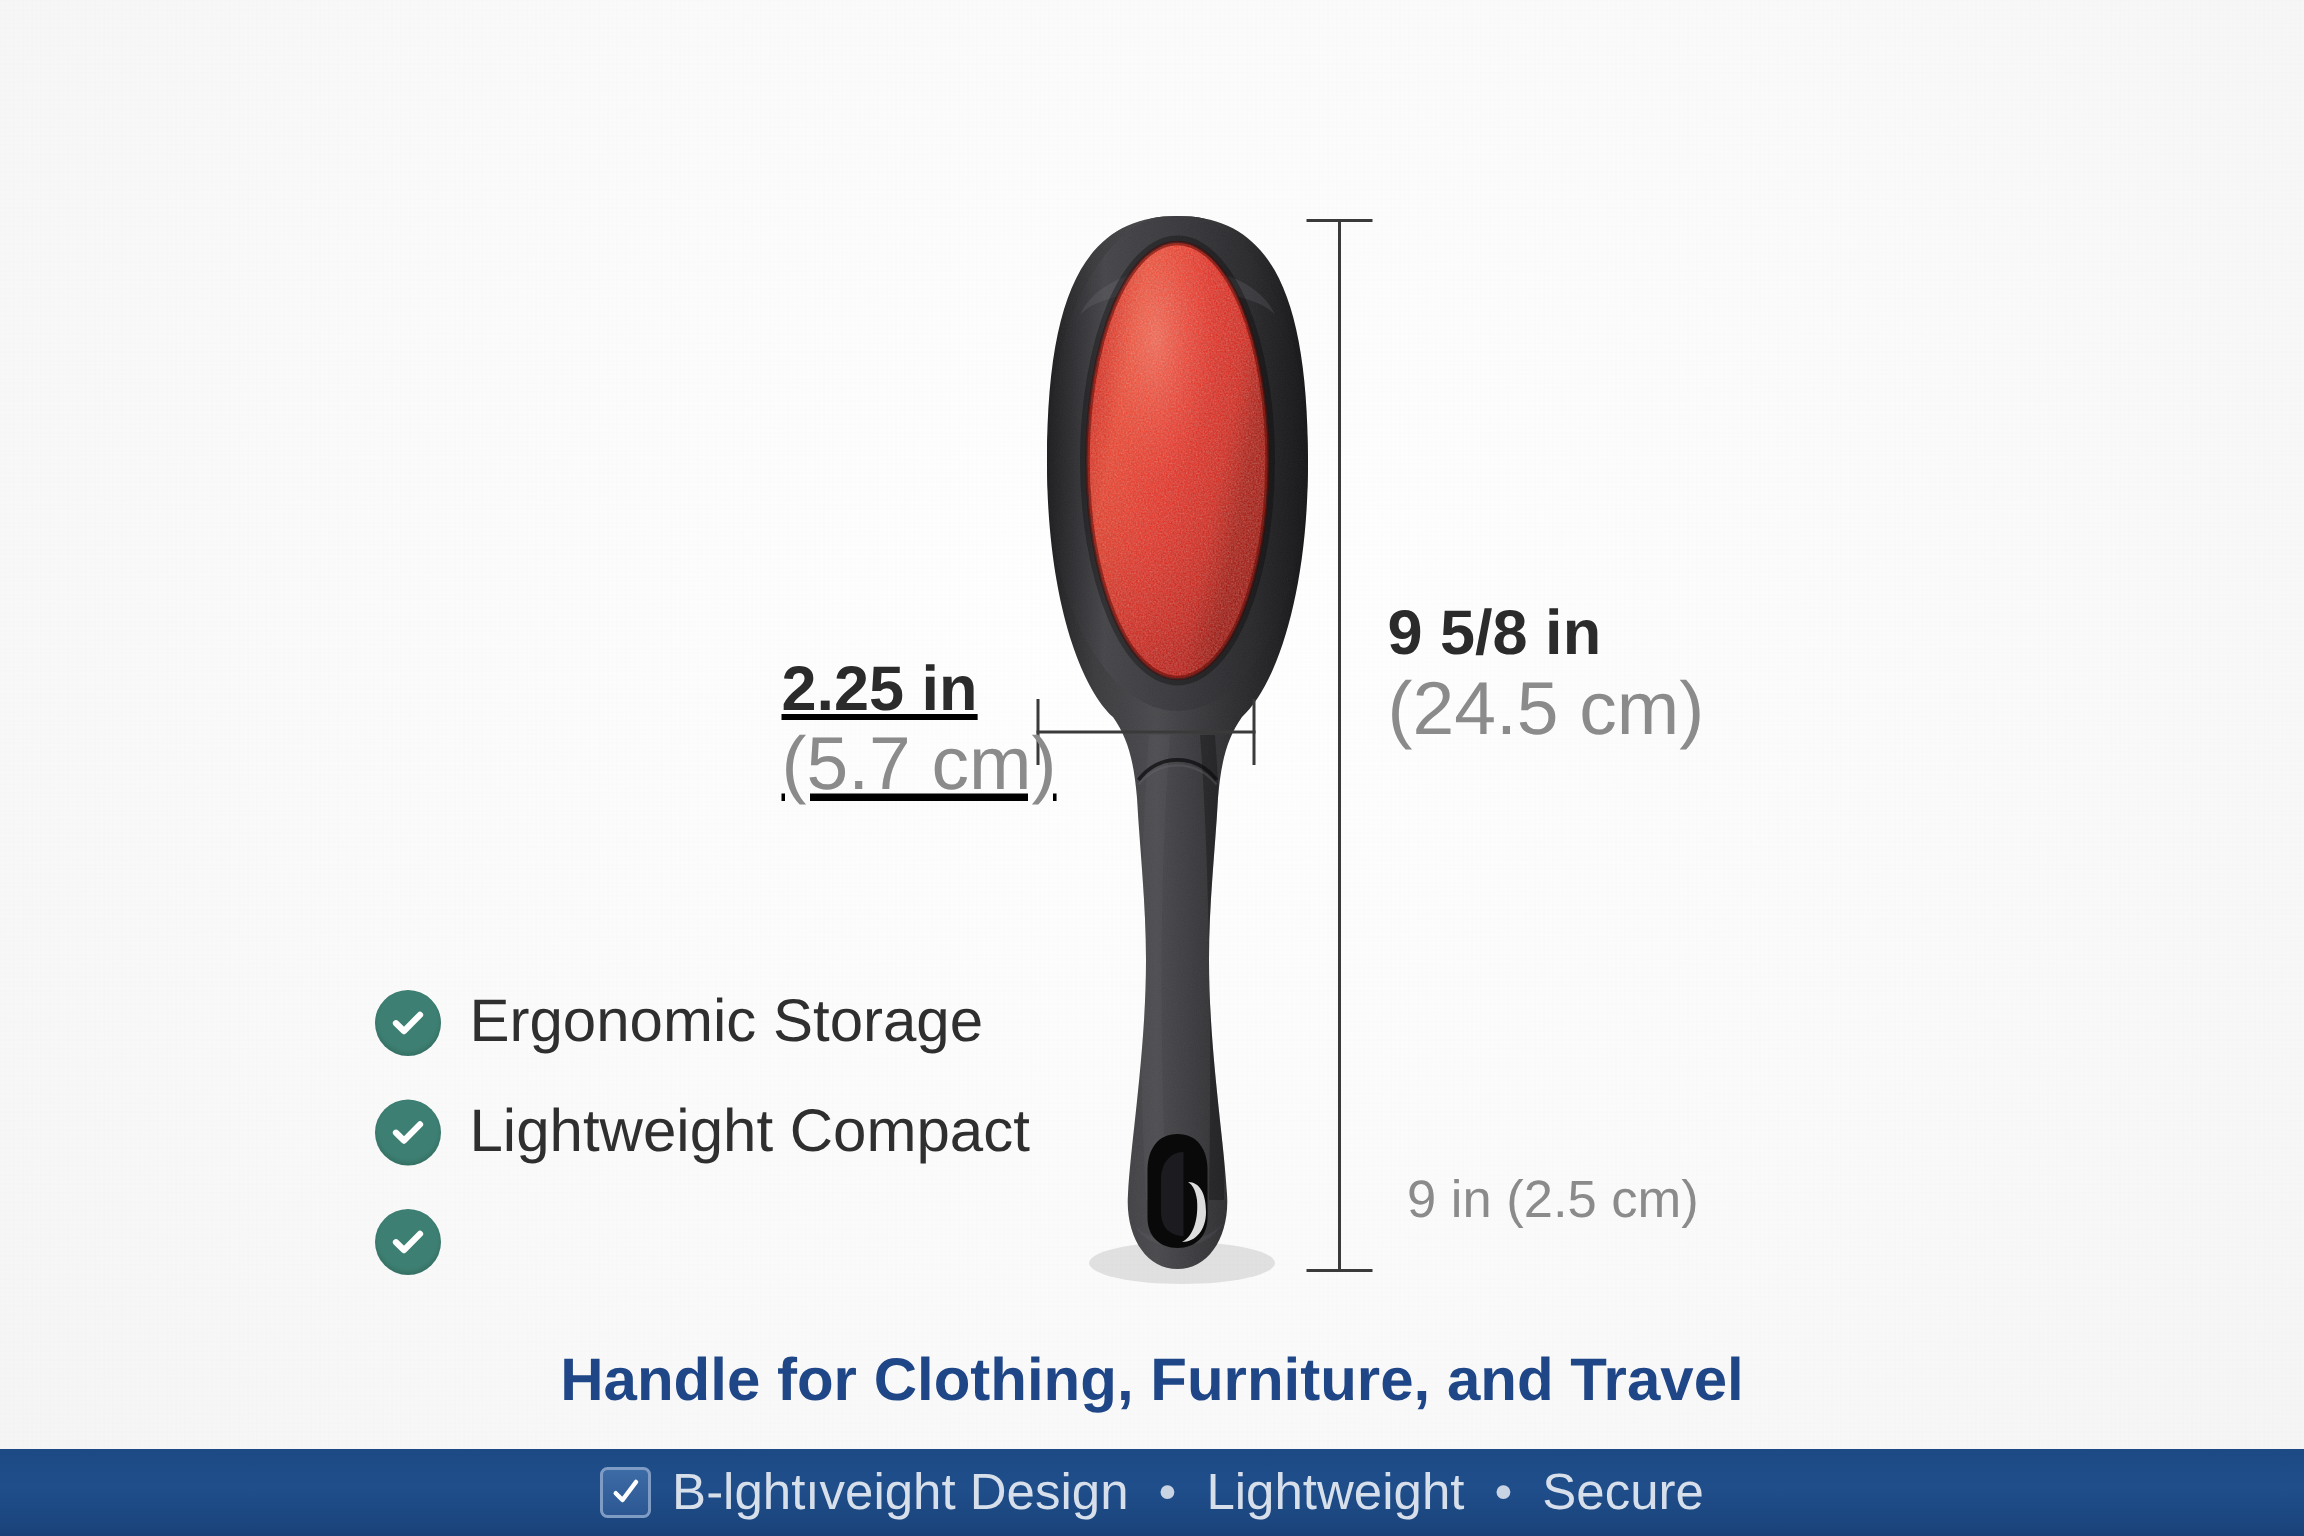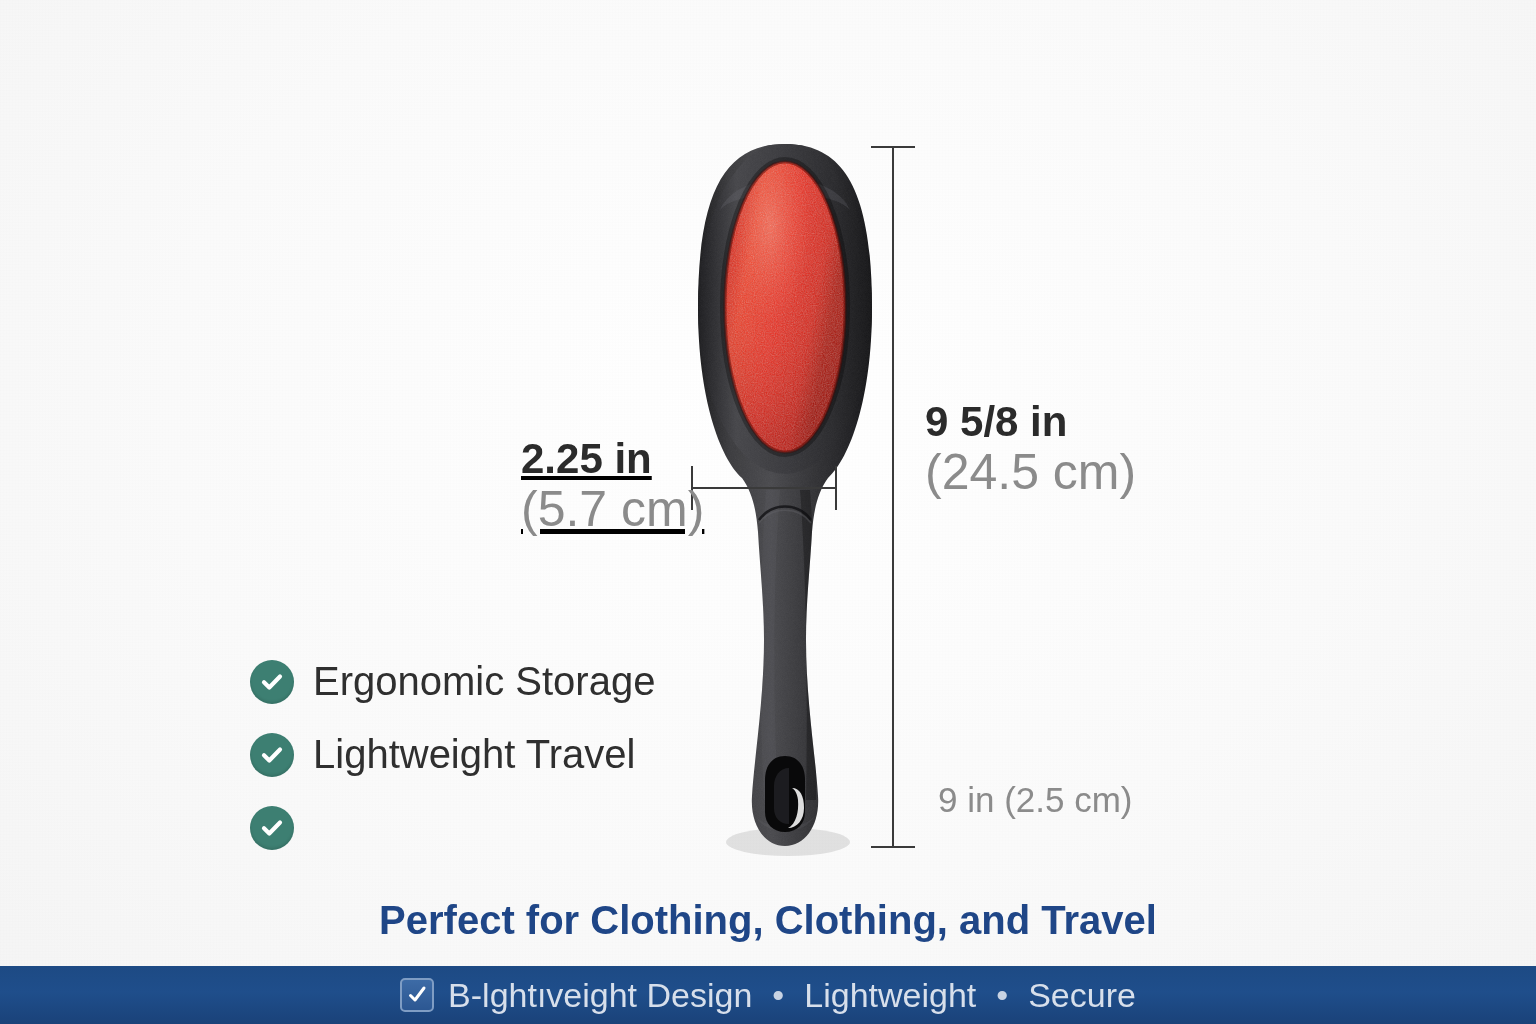--- a/index.html
+++ b/index.html
@@ -357,7 +357,7 @@
           <path d="M5 13.2 L10.3 18.4 L21 7.6" fill="none" stroke="#ffffff" stroke-width="4.2" stroke-linecap="round" stroke-linejoin="round"></path>
         </svg>
       </span>
-      <span class="feature-label">Lightweight Travel</span>
+      <span class="feature-label">Lightweight Compact</span>
     </div>
     <div class="feature-row">
       <span class="check-badge">

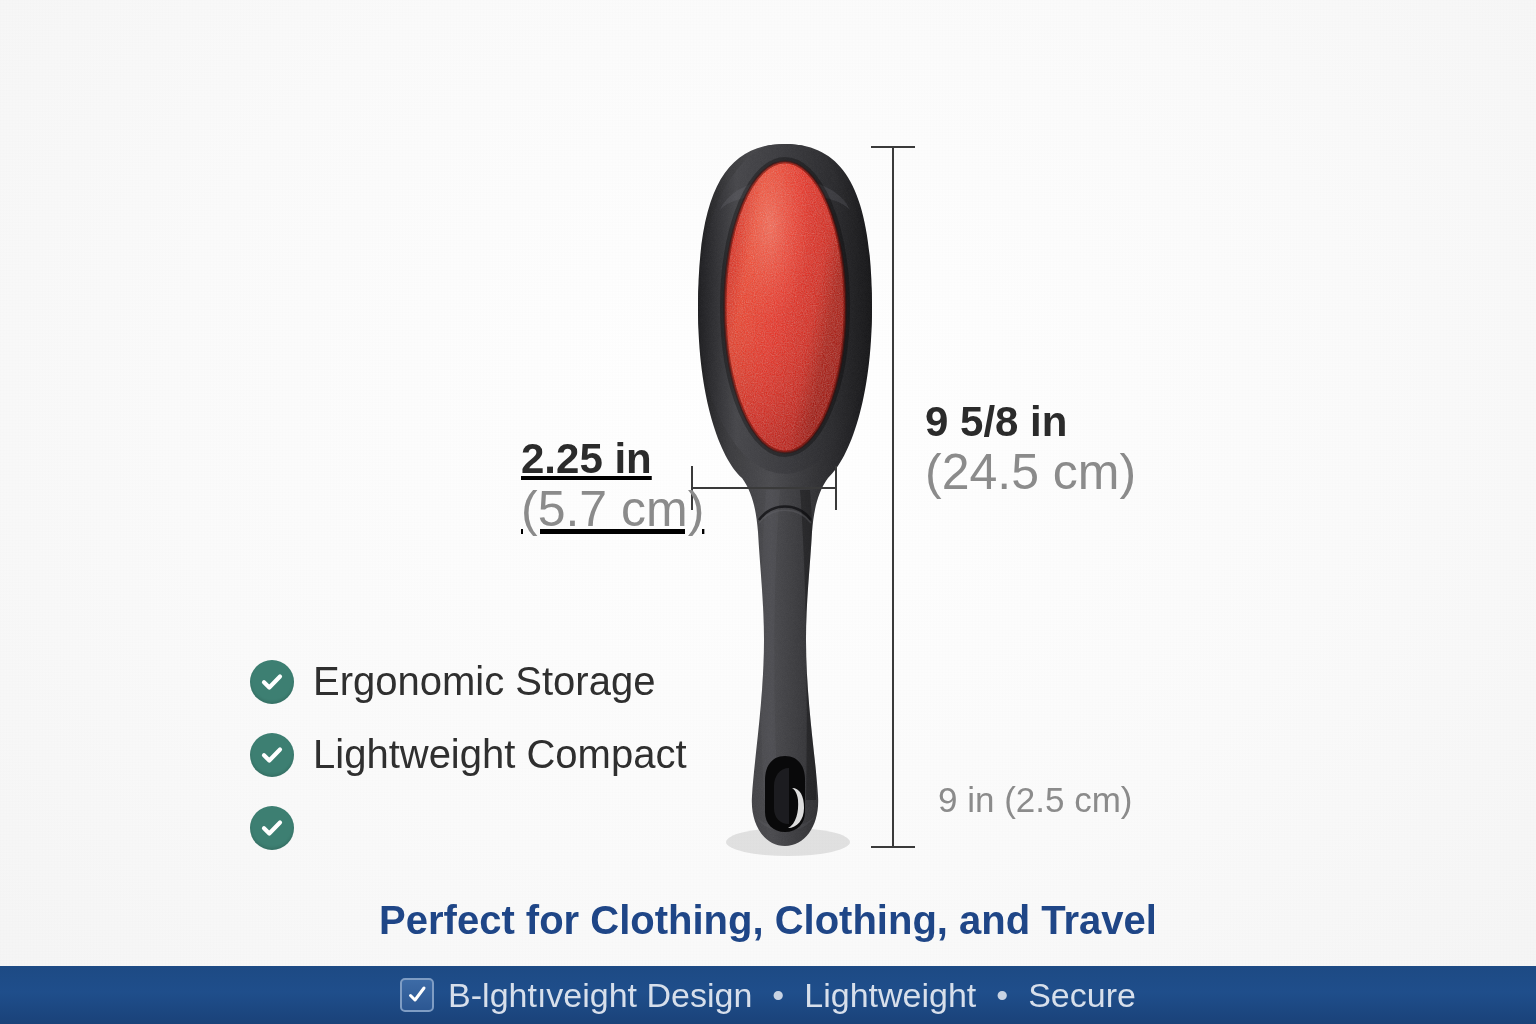--- a/index.html
+++ b/index.html
@@ -368,7 +368,7 @@
     </div>
   </div>
 
-  <div class="tagline">Perfect for Clothing, Clothing, and Travel</div>
+  <div class="tagline">Handle for Clothing, Furniture, and Travel</div>
 
   <div class="footer">
     <div class="footer-inner">

